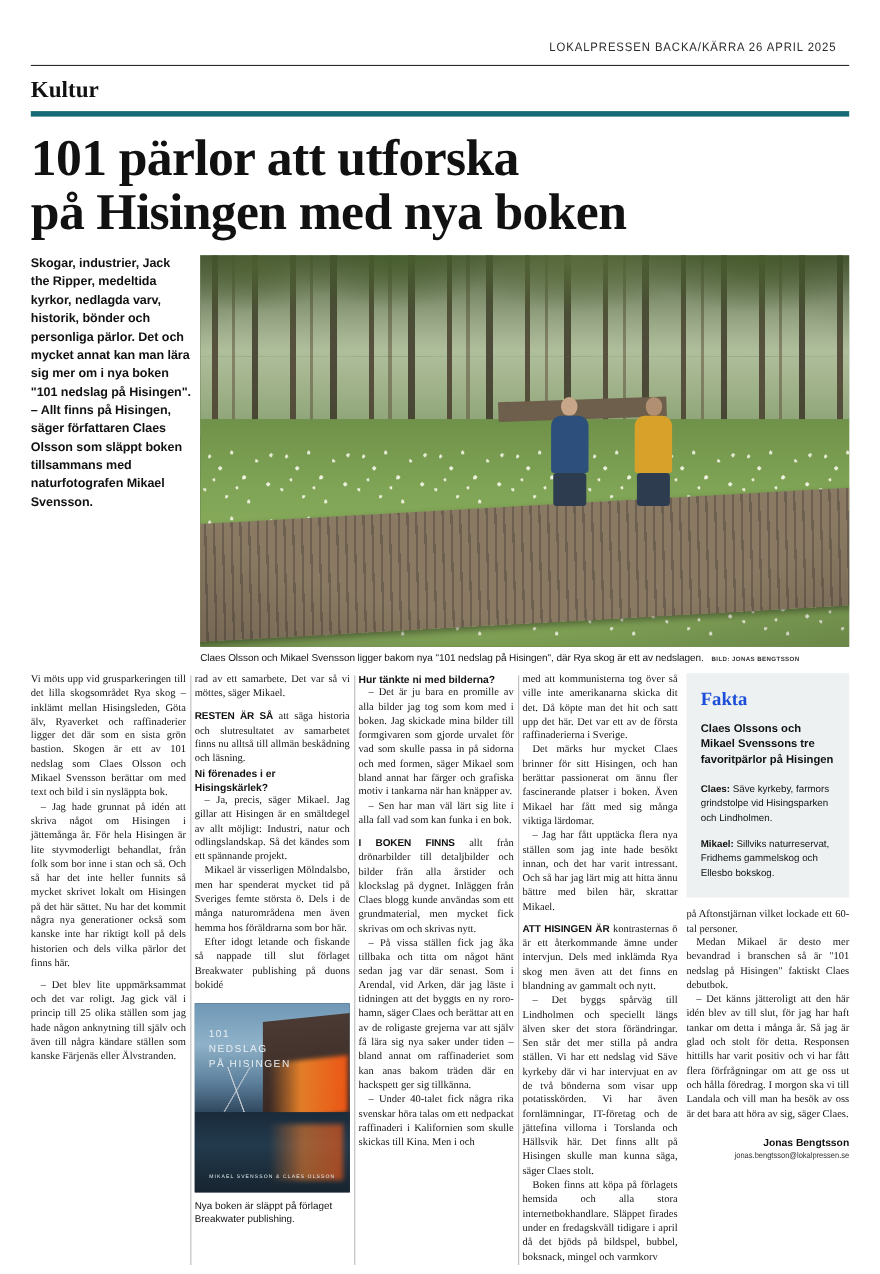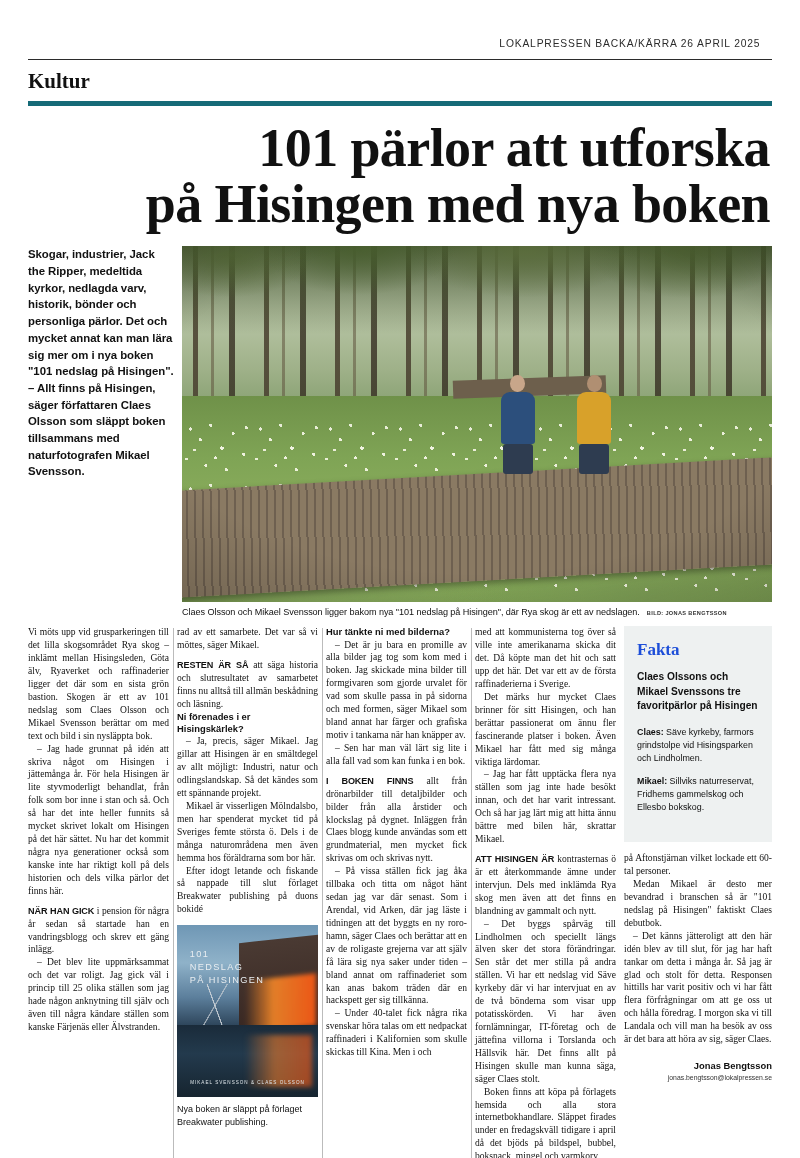--- a/index.html
+++ b/index.html
@@ -60,11 +60,10 @@
   .headline {
     font-family: "Liberation Serif", serif;
     font-weight: bold;
-    font-size: 54px;
+    font-size: 47px;
     line-height: 1.04;
     letter-spacing: -0.6px;
     color: #111;
-    text-align: right;
     margin: 0 0 14px 0;
     padding-right: 2px;
   }

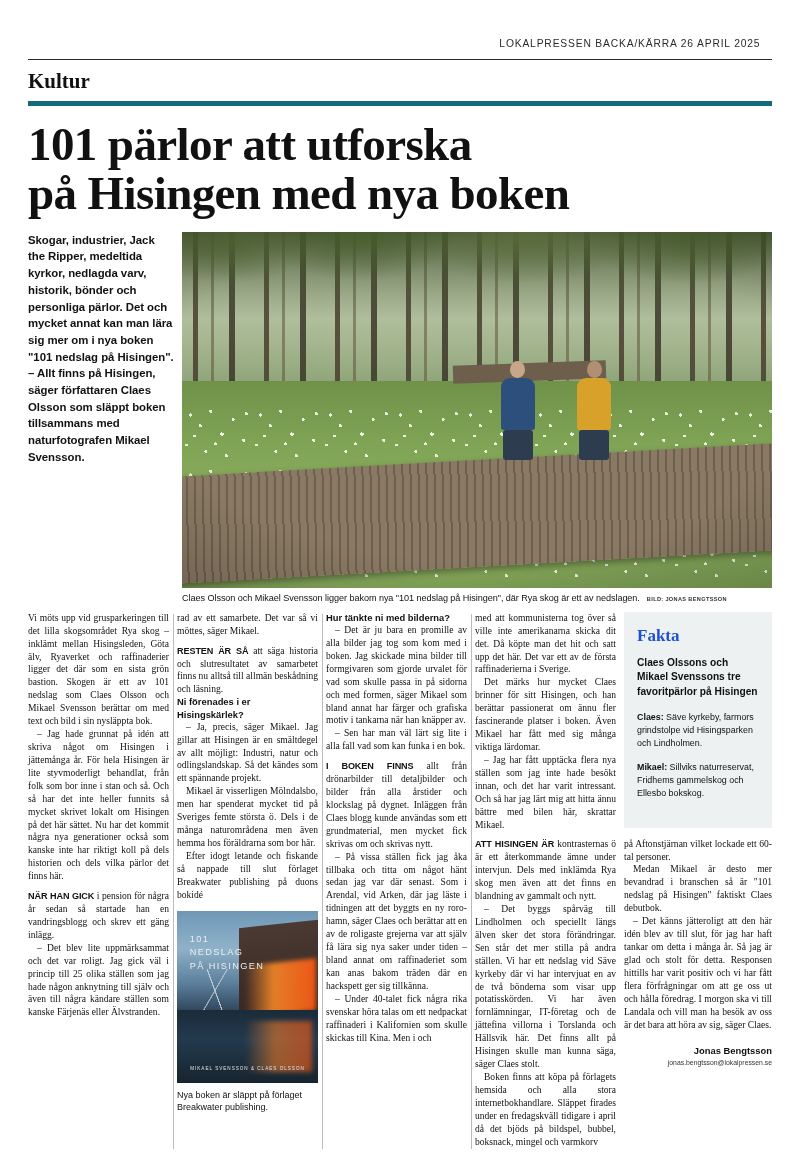--- a/index.html
+++ b/index.html
@@ -358,7 +358,7 @@
     margin: 0 0 11px 0;
     color: #111;
   }
-  .fakta-item:last-child { margin-bottom: 12px; }
+  .fakta-item:last-child { margin-bottom: 0; }
   .fakta-item b { font-weight: bold; }
 
   

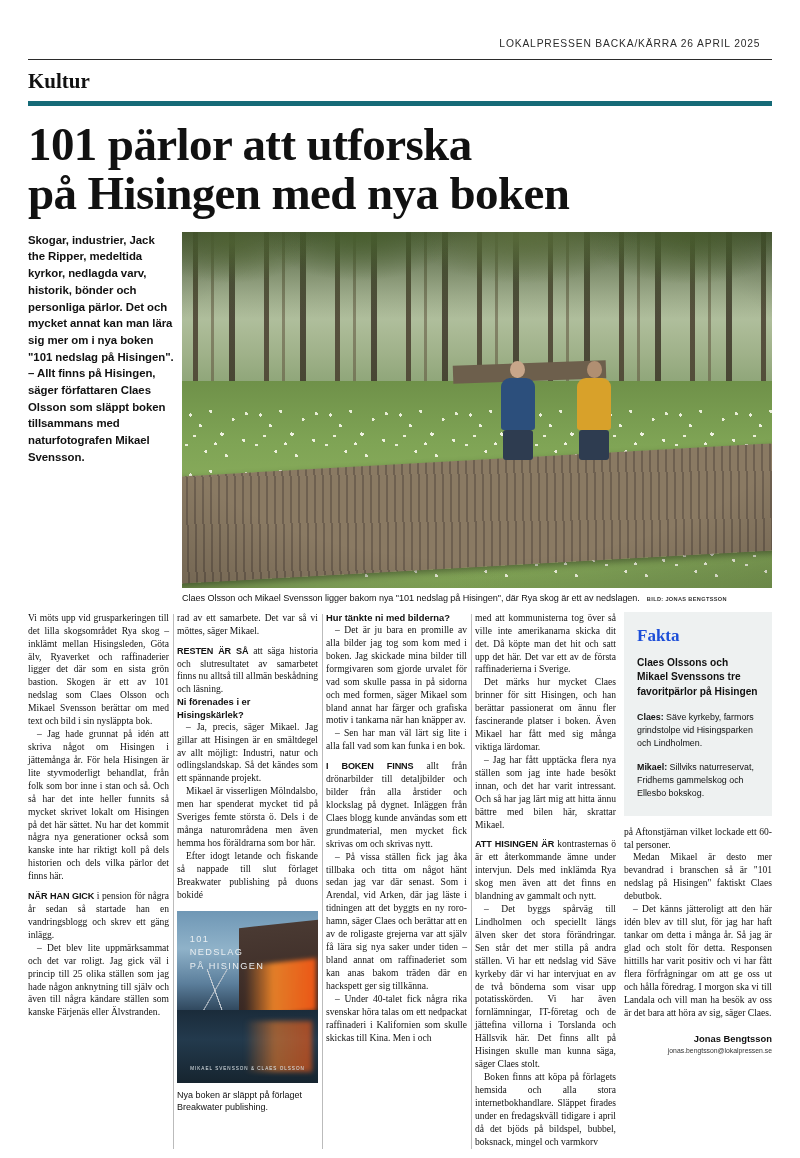--- a/index.html
+++ b/index.html
@@ -438,7 +438,6 @@
       <p class="body noindent">Vi möts upp vid grusparkeringen till det lilla skogsområdet Rya skog – inklämt mellan Hisingsleden, Göta älv, Ryaverket och raffinaderier ligger det där som en sista grön bastion. Skogen är ett av 101 nedslag som Claes Olsson och Mikael Svensson berättar om med text och bild i sin nysläppta bok.</p>
       <p class="body">– Jag hade grunnat på idén att skriva något om Hisingen i jättemånga år. För hela Hisingen är lite styvmoderligt behandlat, från folk som bor inne i stan och så. Och så har det inte heller funnits så mycket skrivet lokalt om Hisingen på det här sättet. Nu har det kommit några nya generationer också som kanske inte har riktigt koll på dels historien och dels vilka pärlor det finns här.</p>
       <div class="sp"></div>
-      <p class="body noindent"><span class="run-in">NÄR HAN GICK</span><span> i pension för några år sedan så startade han en vandringsblogg och skrev ett gäng inlägg.</span></p>
       <p class="body">– Det blev lite uppmärksammat och det var roligt. Jag gick väl i princip till 25 olika ställen som jag hade någon anknytning till själv och även till några kändare ställen som kanske Färjenäs eller Älvstranden.</p>
 
     </div>

